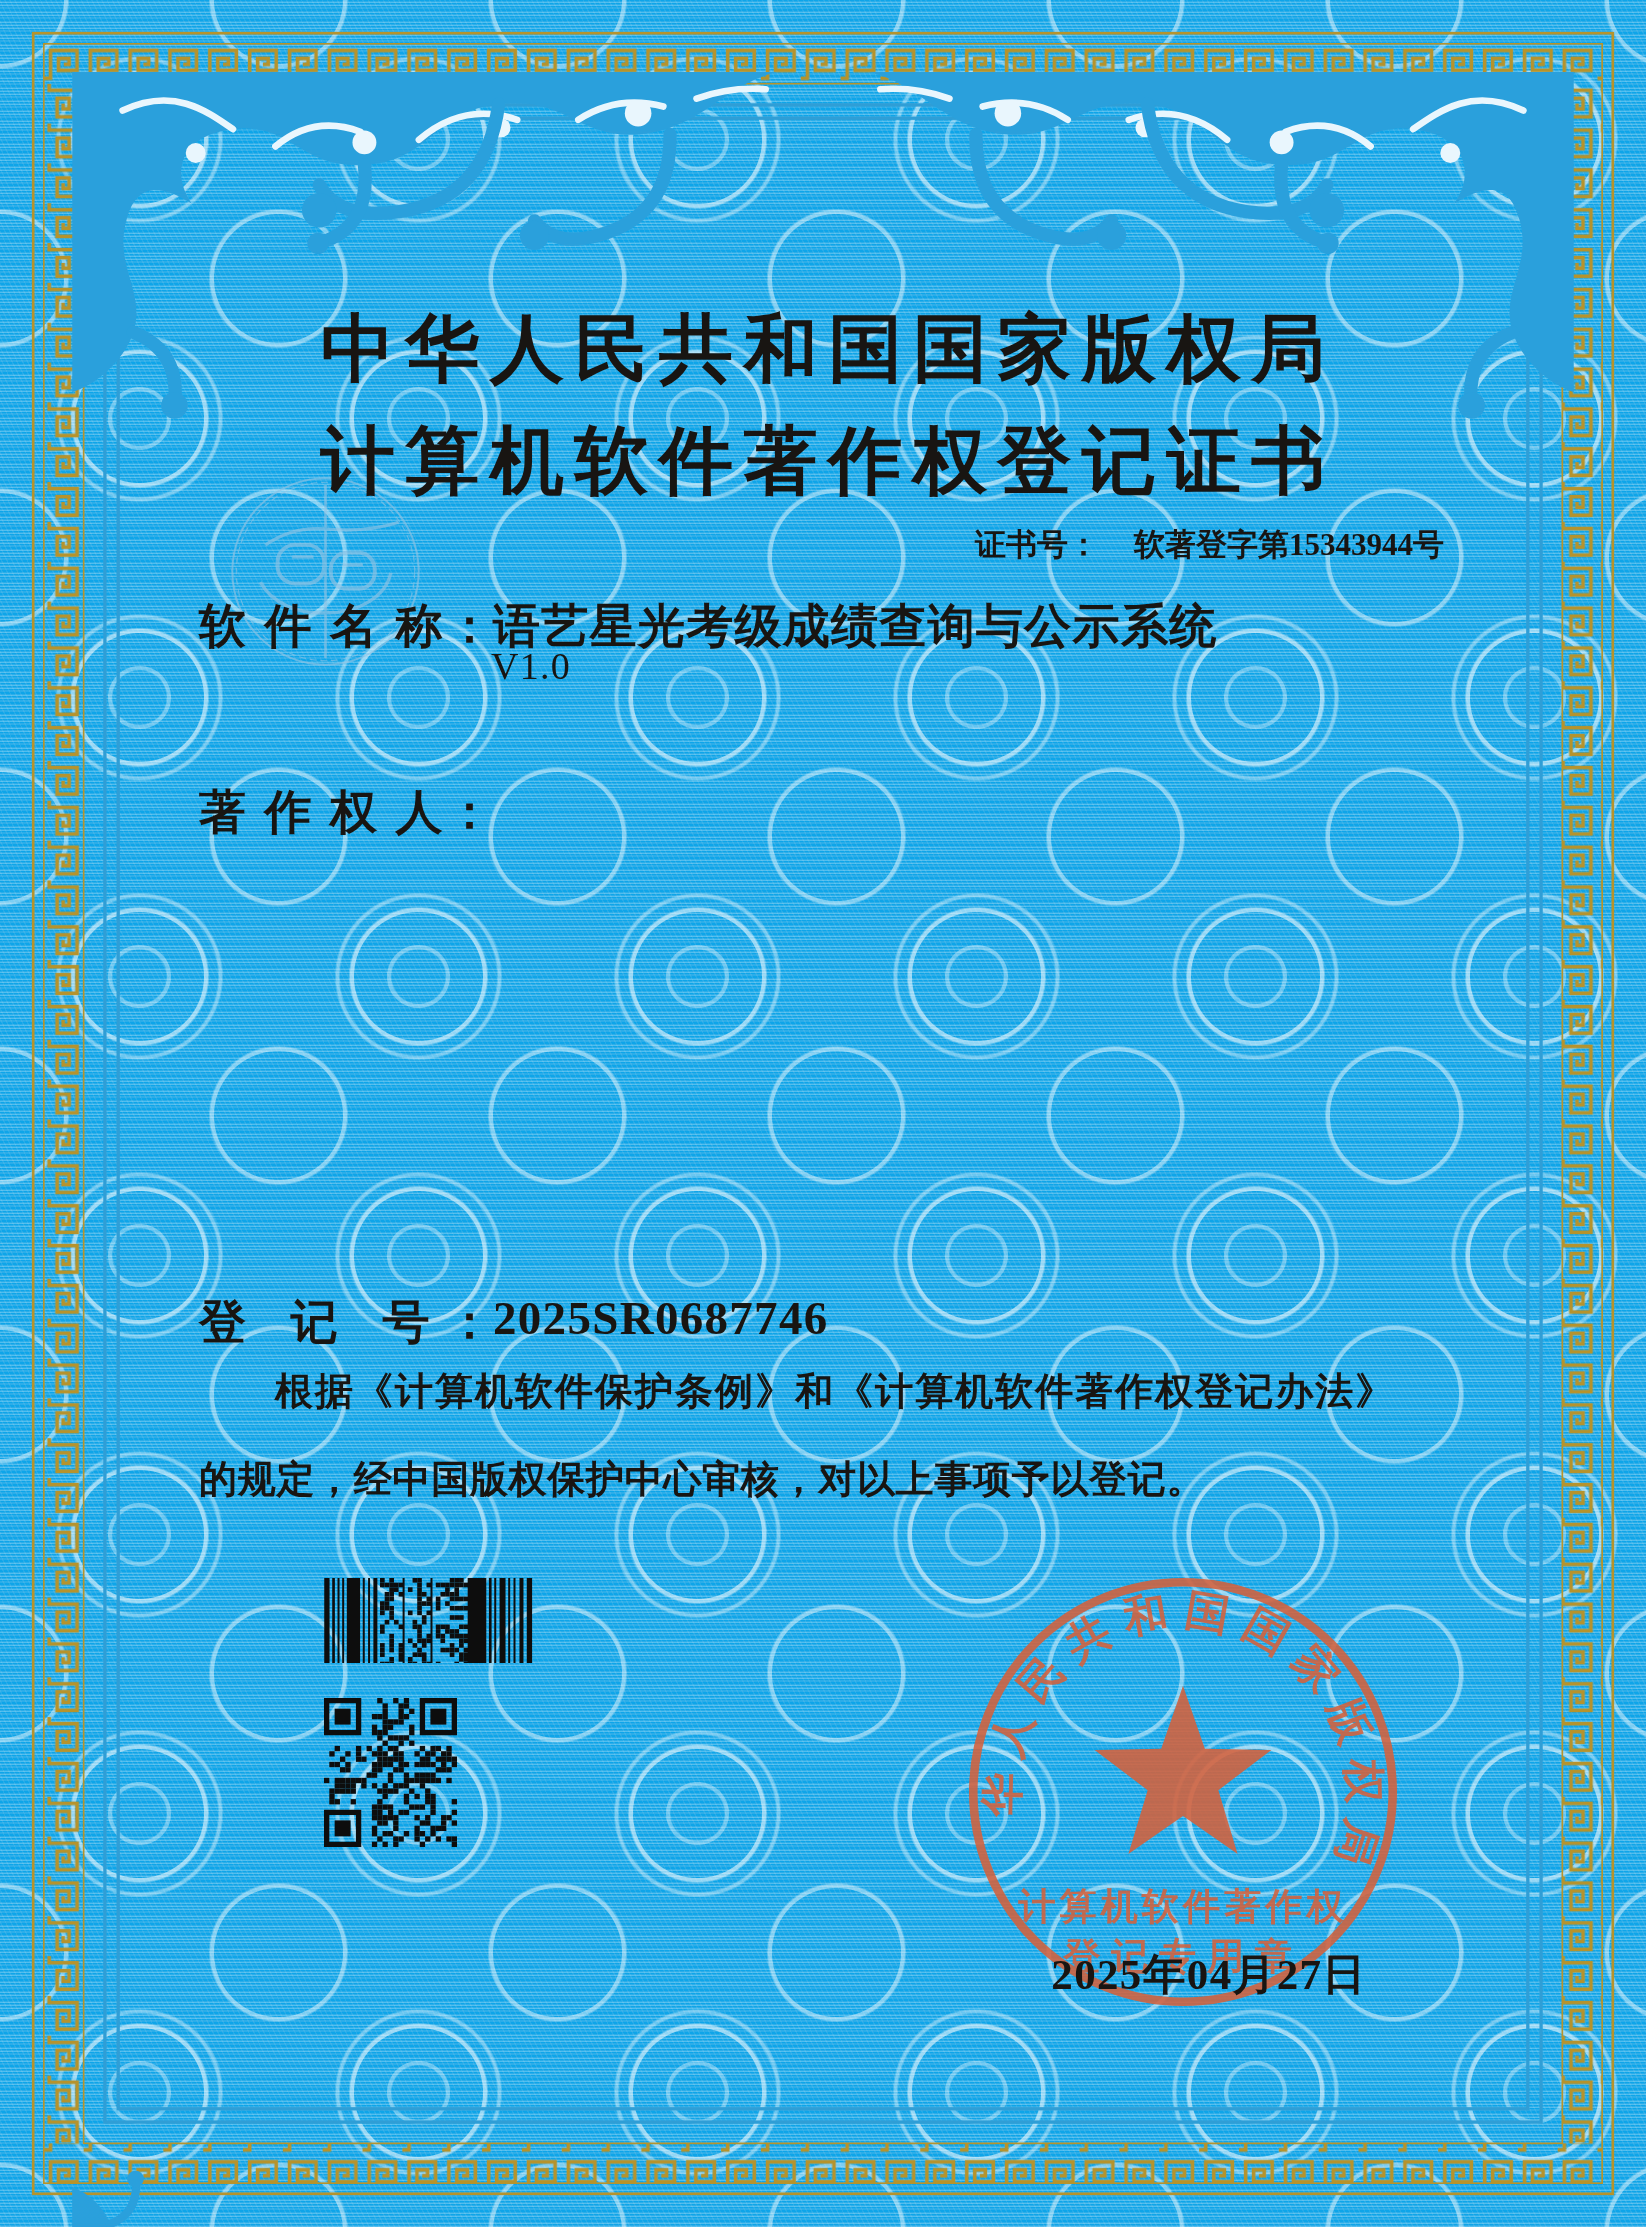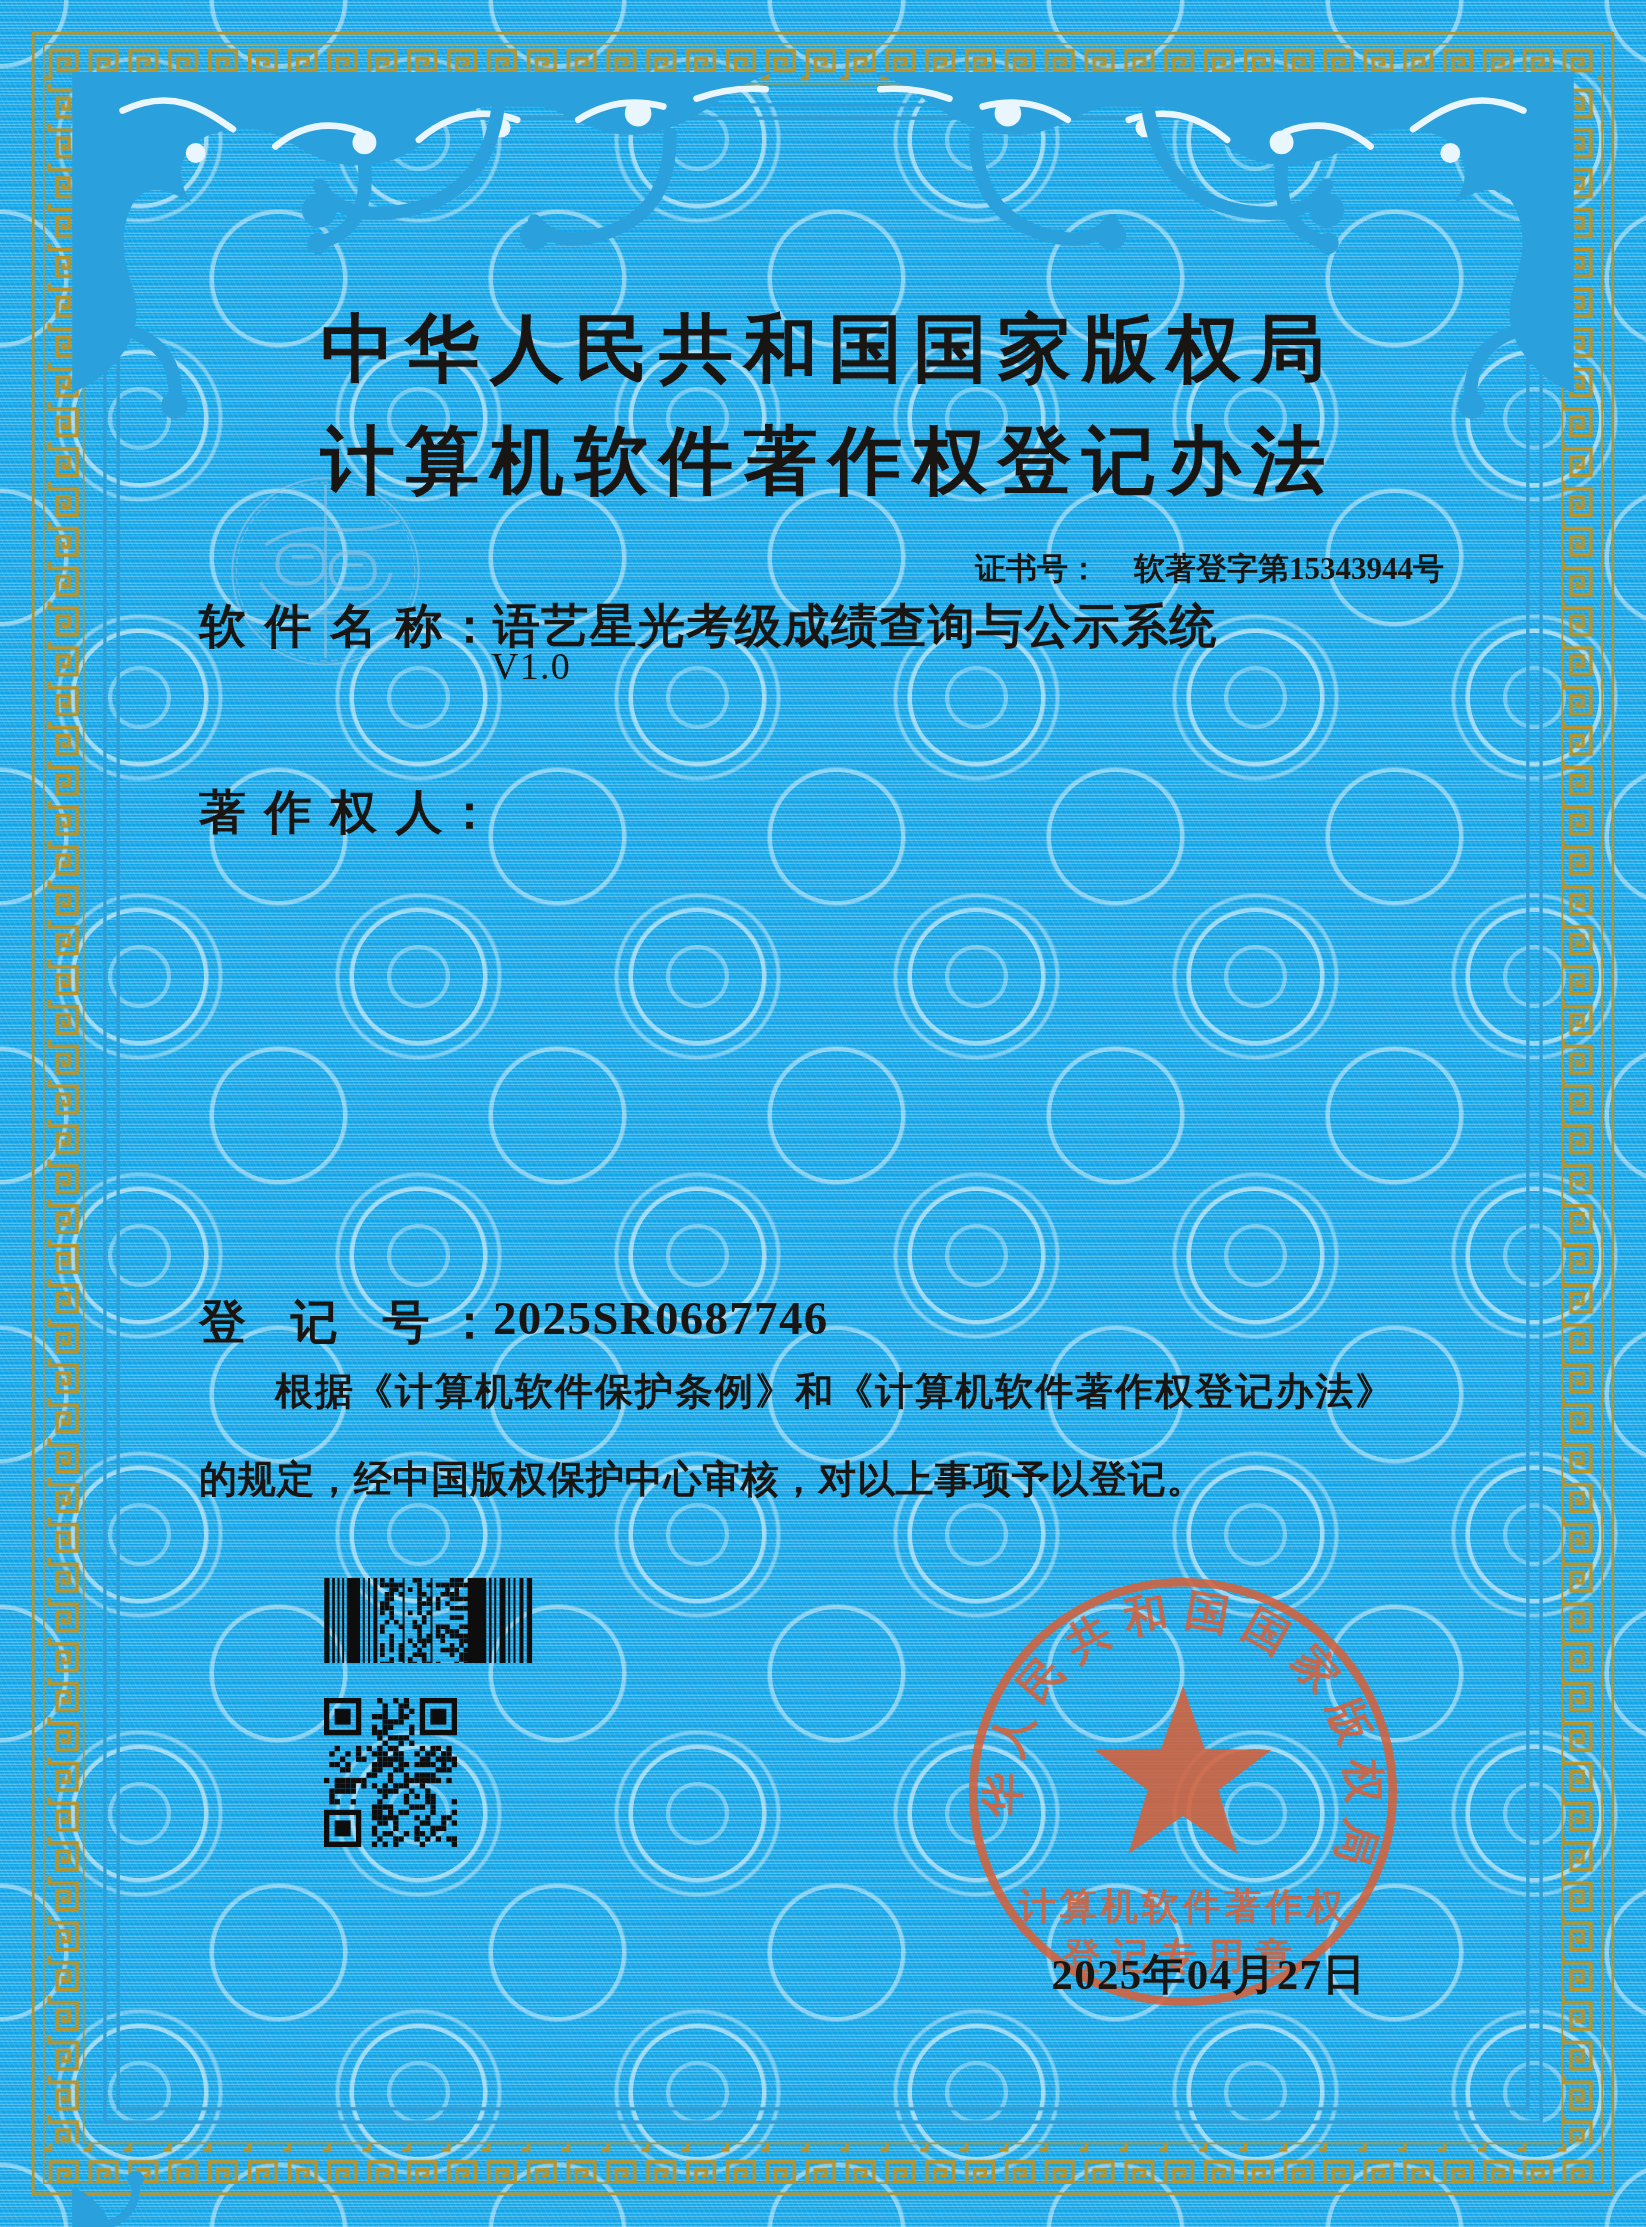--- a/index.html
+++ b/index.html
@@ -138,7 +138,7 @@
     </svg>
 
   <div class="abs title" style="top:300px">中华人民共和国国家版权局</div>
-  <div class="abs title" style="top:412px">计算机软件著作权登记办法</div>
+  <div class="abs title" style="top:412px">计算机软件著作权登记证书</div>
 
   <div class="abs cert-no">
     <span>证书号：</span>

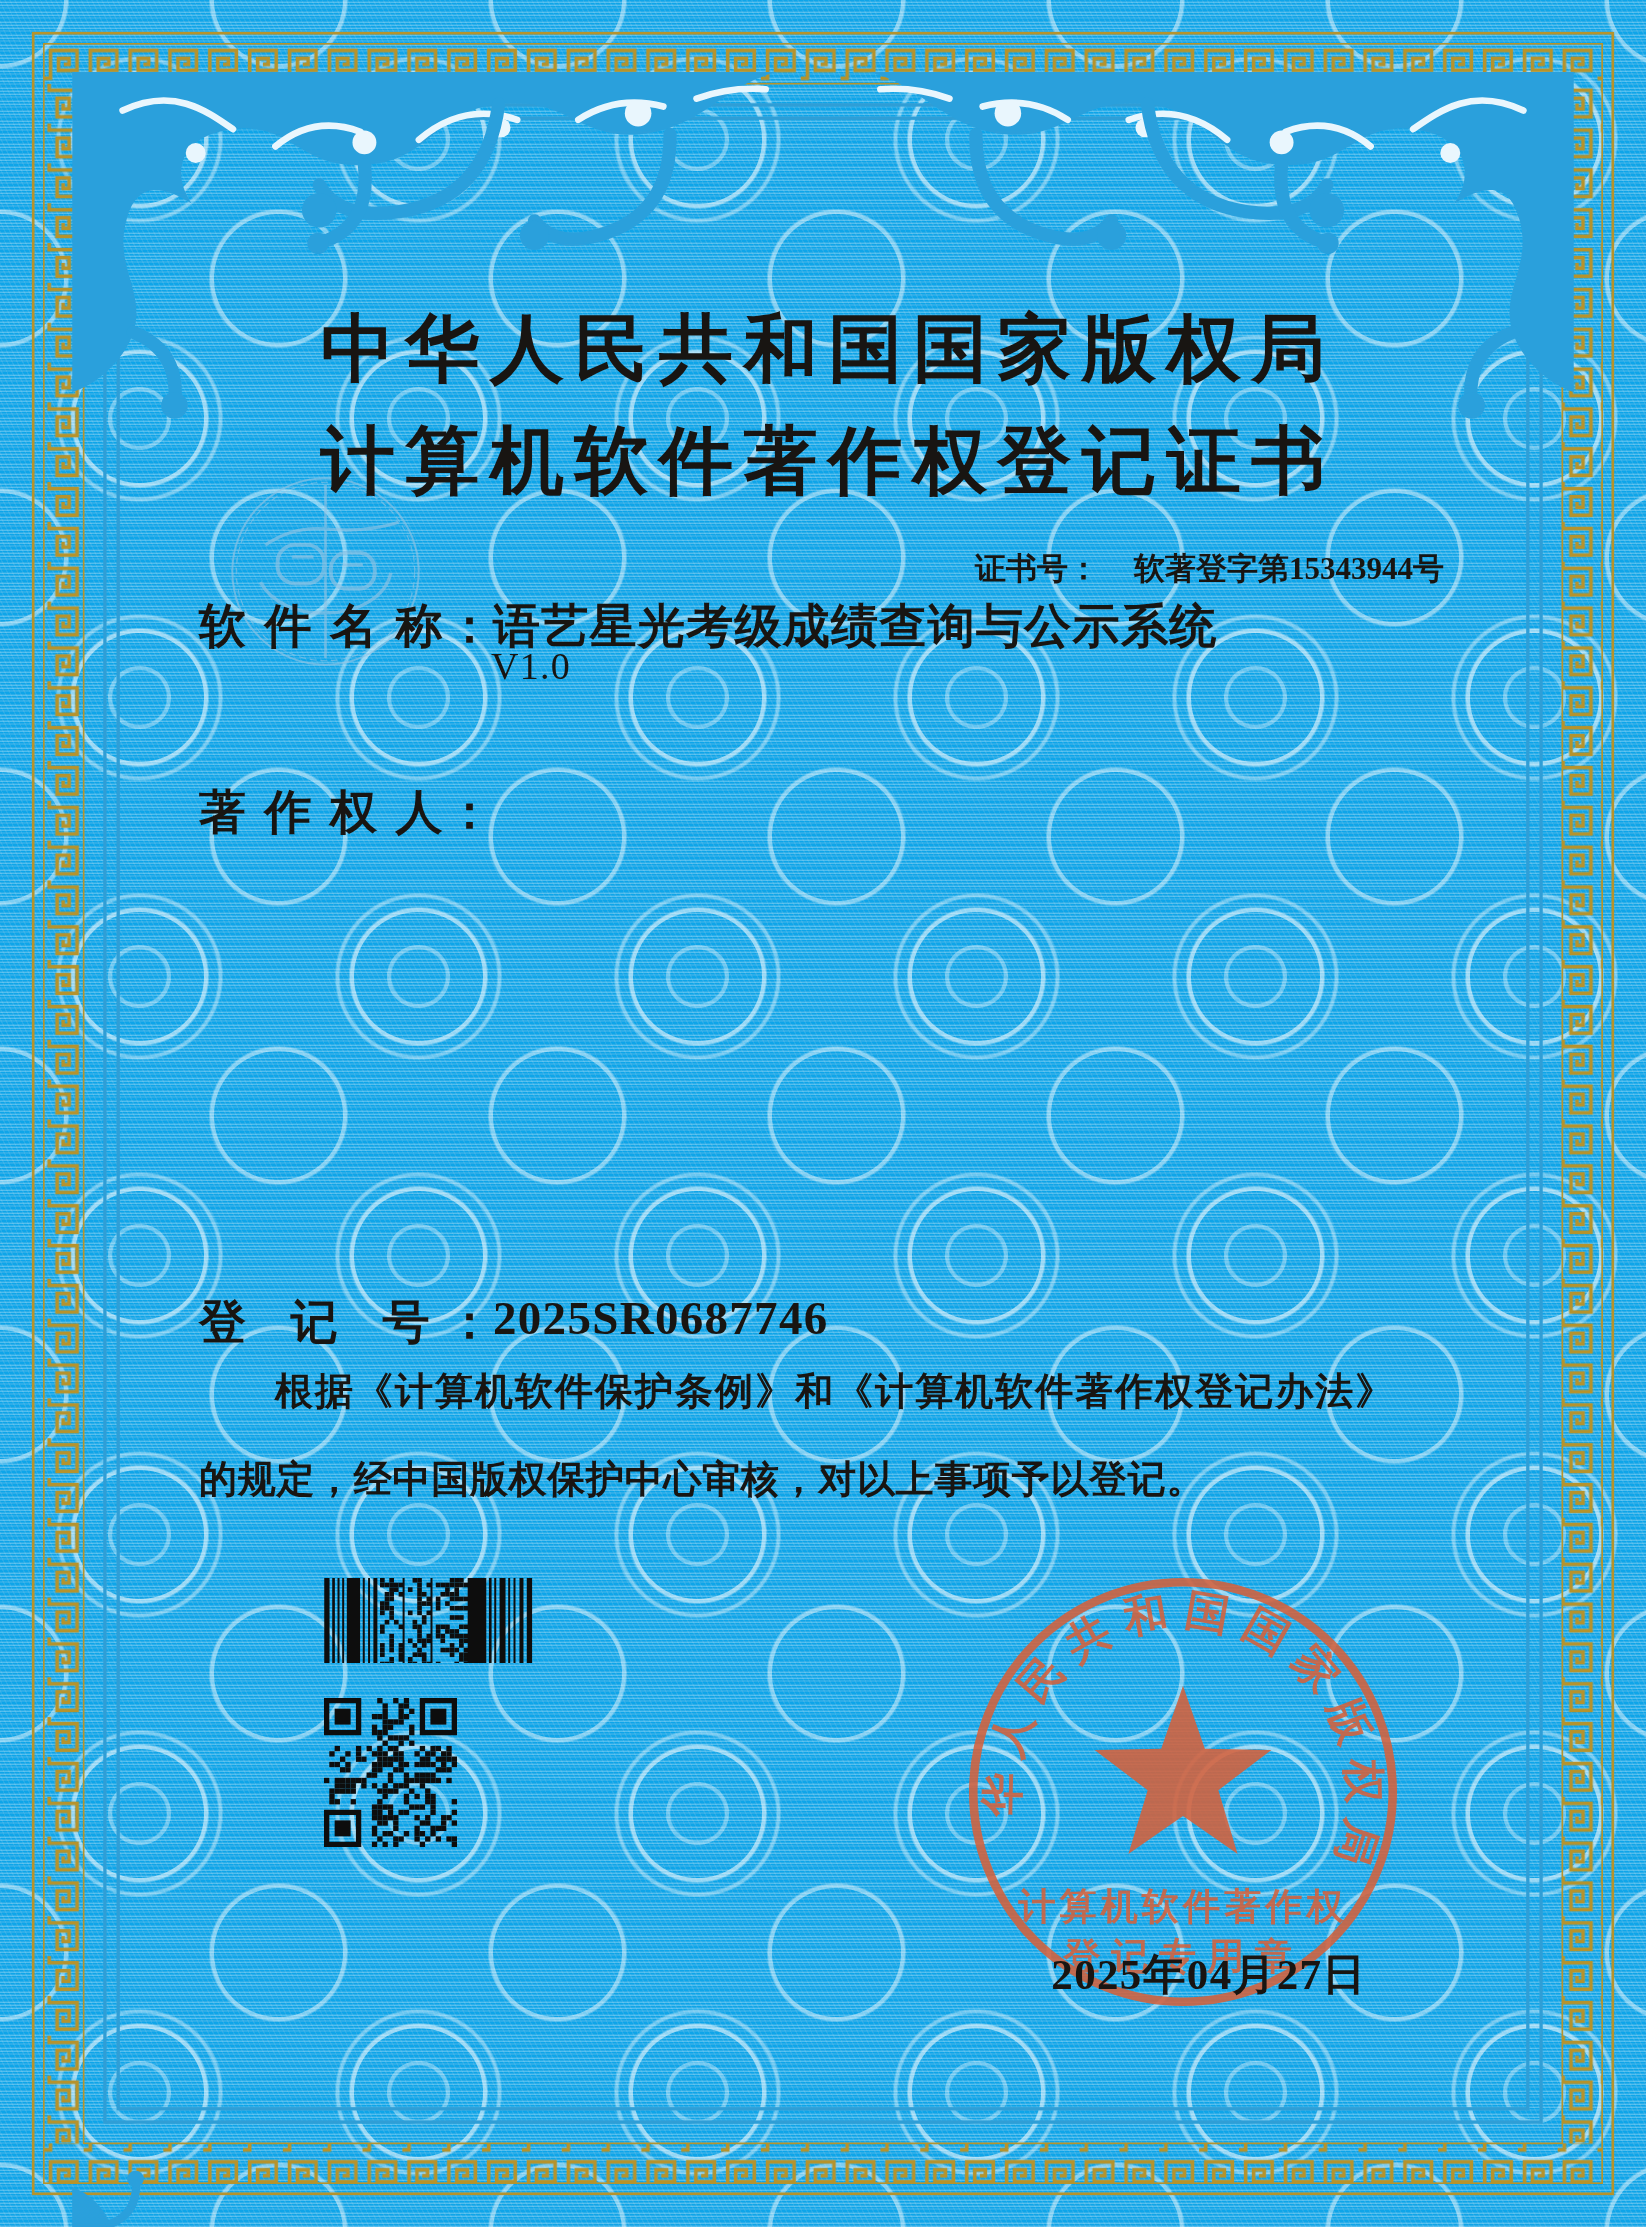--- a/index.html
+++ b/index.html
@@ -33,7 +33,7 @@
     white-space:nowrap;
   }
   .cert-no{
-    left:975px;top:548px;
+    left:975px;top:524px;
     font-size:31px;font-weight:bold;
     display:flex;gap:35px;white-space:nowrap;
   }

